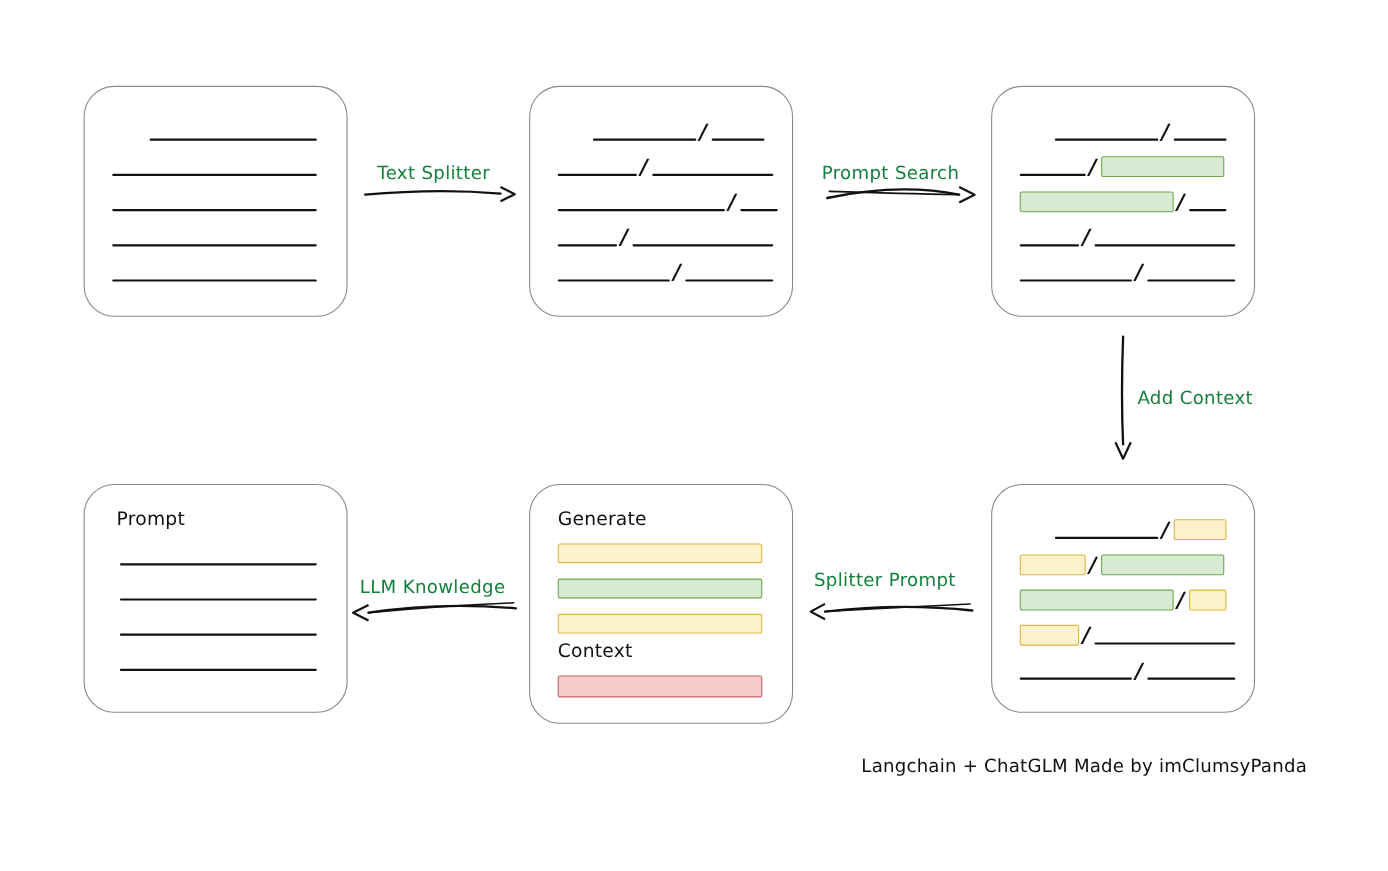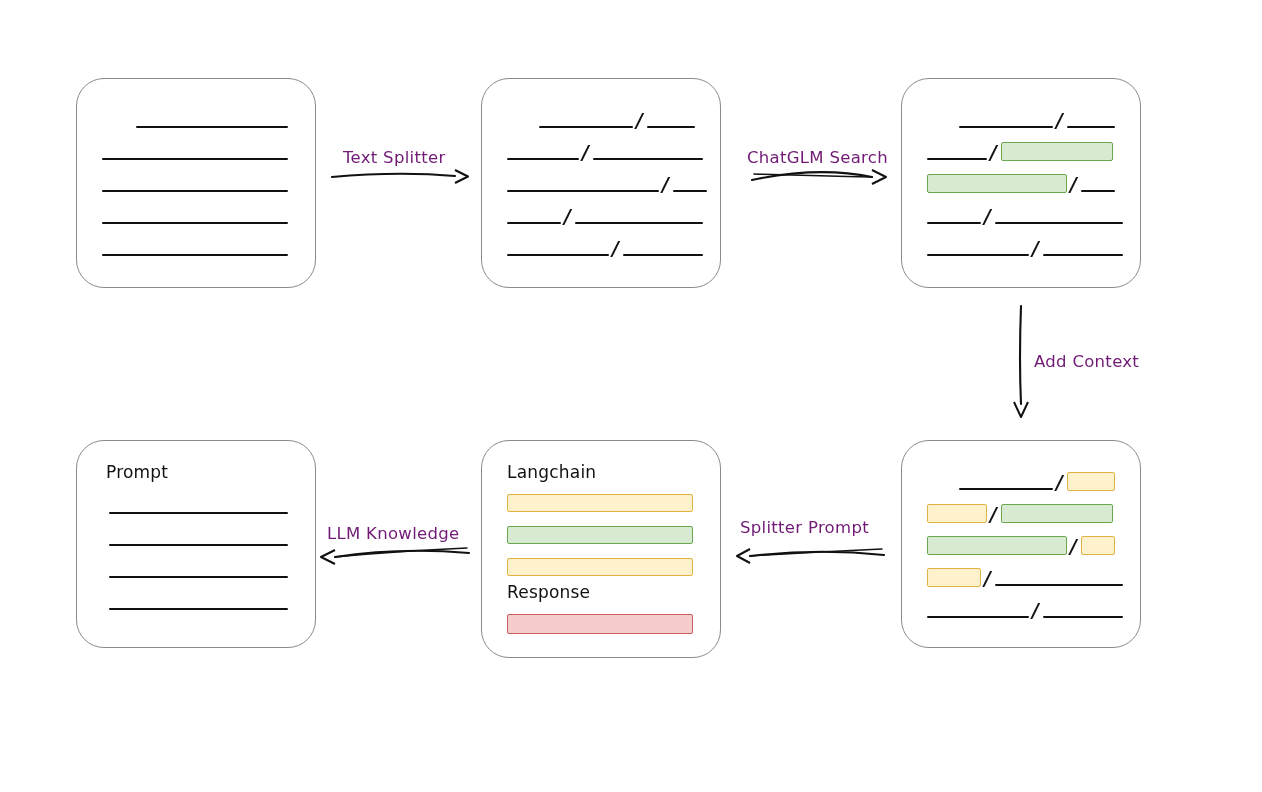--- a/index.html
+++ b/index.html
@@ -39,7 +39,7 @@
     position: absolute;
     font-size: 16.5px;
     letter-spacing: 0.3px;
-    color: #701a75;
+    color: #15803d;
     white-space: nowrap;
   }
   .credit {

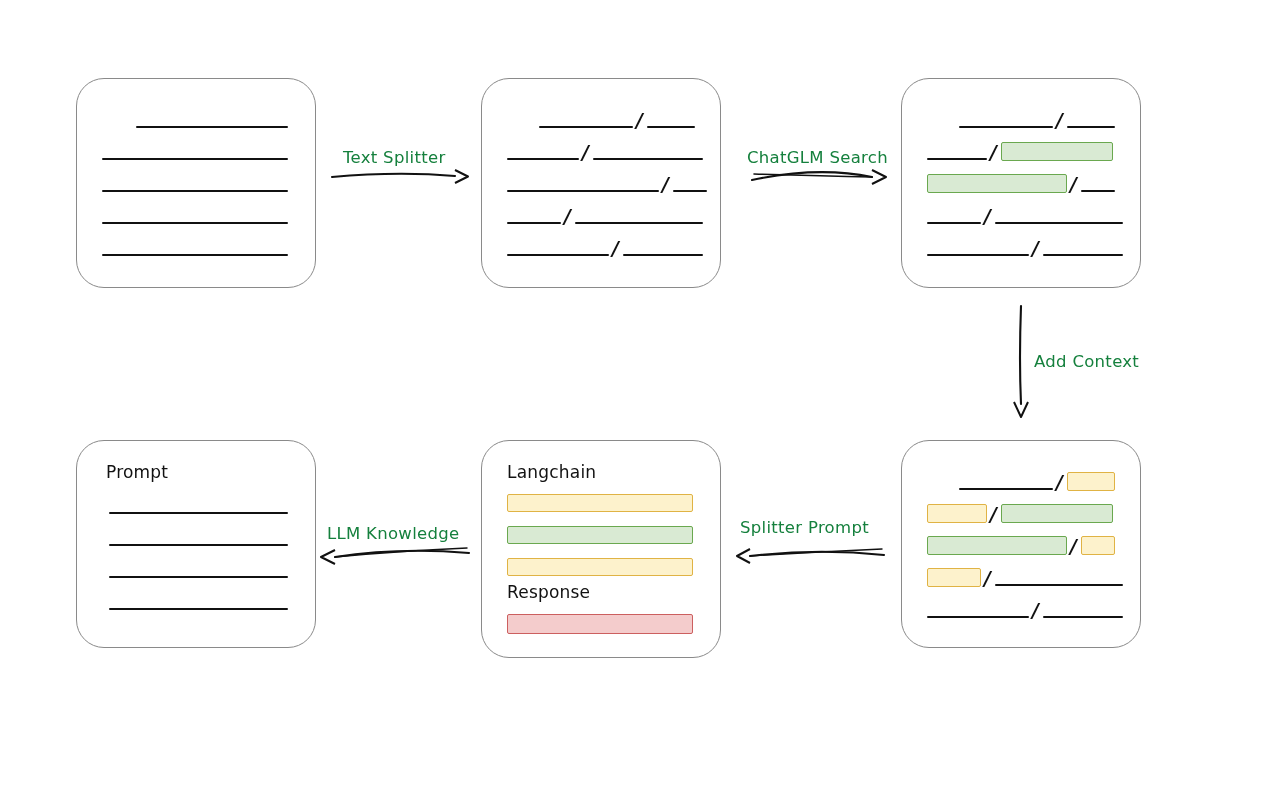--- a/index.html
+++ b/index.html
@@ -150,7 +150,7 @@
     <div class="rule" style="left: 109px; top: 576px; width: 179px;"></div>
     <div class="rule" style="left: 109px; top: 608px; width: 179px;"></div>
     <div class="arrow-label" style="left: 343px; top: 148px;">Text Splitter</div>
-    <div class="arrow-label" style="left: 747px; top: 148px;">ChatGLM Search</div>
+    <div class="arrow-label" style="left: 747px; top: 148px;">Prompt Search</div>
     <div class="arrow-label" style="left: 1034px; top: 352px;">Add Context</div>
     <div class="arrow-label" style="left: 740px; top: 518px;">Splitter Prompt</div>
     <div class="arrow-label" style="left: 327px; top: 524px;">LLM Knowledge</div>

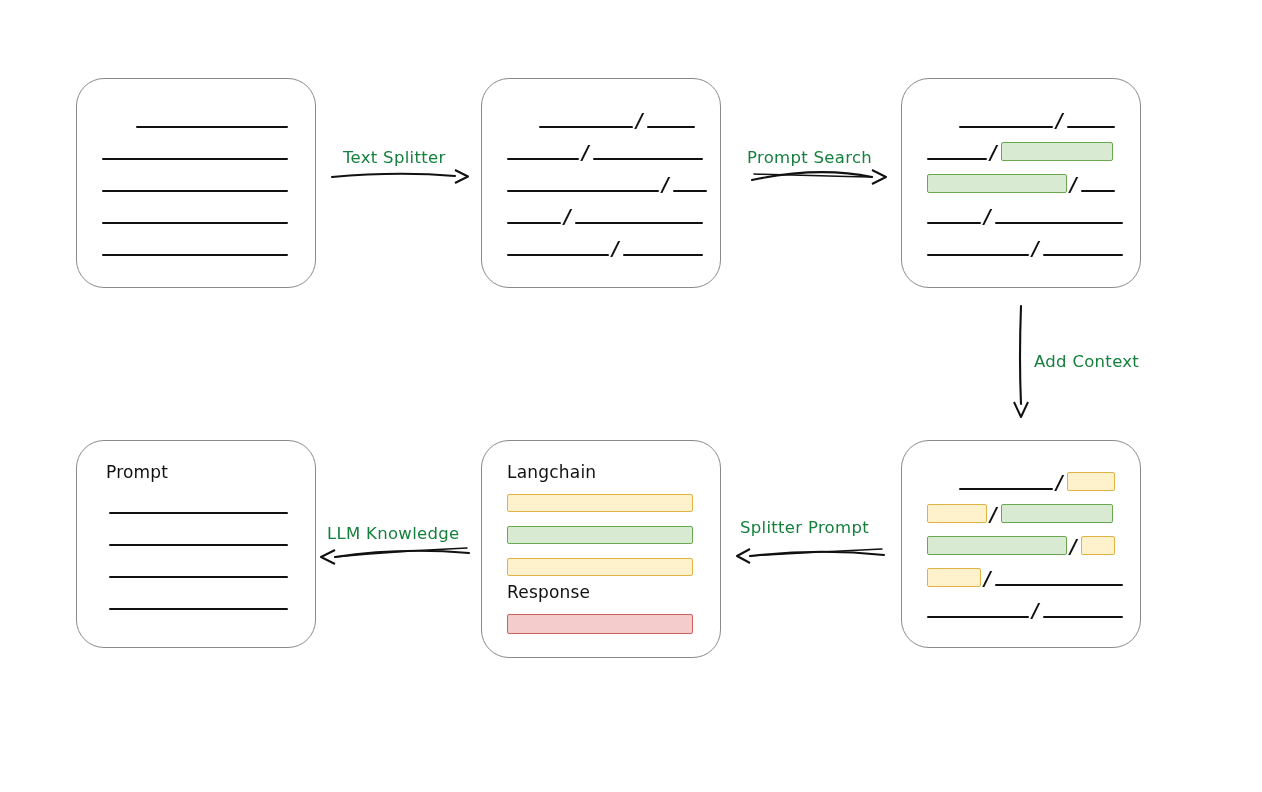--- a/index.html
+++ b/index.html
@@ -137,7 +137,7 @@
     <div class="slash" style="left: 1032px; top: 601px;">/</div>
     <div class="rule" style="left: 1043px; top: 616px; width: 80px;"></div>
     <div class="box" style="left: 481px; top: 440px; width: 240px; height: 218px;"></div>
-    <div class="label" style="left: 507px; top: 462px;">Langchain</div>
+    <div class="label" style="left: 507px; top: 462px;">Generate</div>
     <div class="label" style="left: 507px; top: 582px;">Response</div>
     <div class="chip" style="left: 507px; top: 494px; width: 186px; height: 18px; background: rgb(253, 242, 204); border-color: rgb(224, 179, 68);"></div>
     <div class="chip" style="left: 507px; top: 526px; width: 186px; height: 18px; background: rgb(217, 234, 211); border-color: rgb(106, 168, 79);"></div>

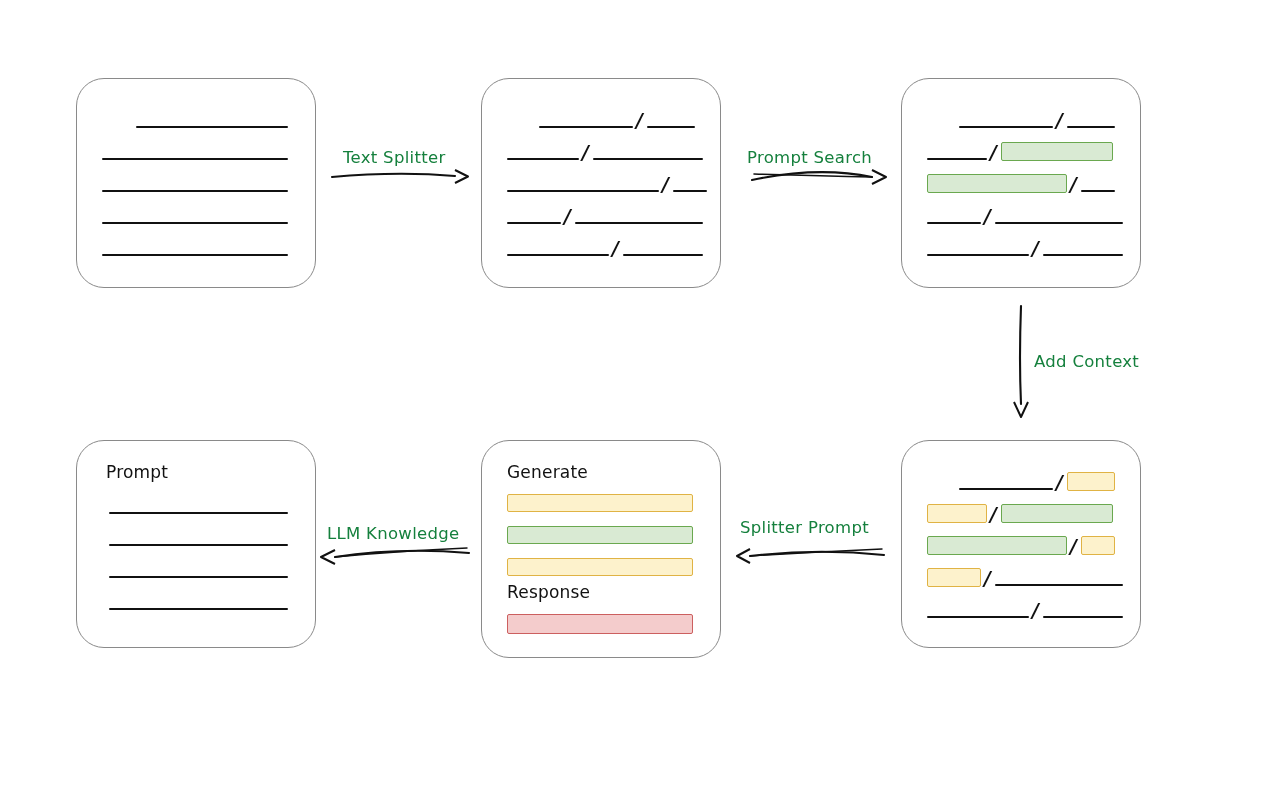--- a/index.html
+++ b/index.html
@@ -138,7 +138,7 @@
     <div class="rule" style="left: 1043px; top: 616px; width: 80px;"></div>
     <div class="box" style="left: 481px; top: 440px; width: 240px; height: 218px;"></div>
     <div class="label" style="left: 507px; top: 462px;">Generate</div>
-    <div class="label" style="left: 507px; top: 582px;">Response</div>
+    <div class="label" style="left: 507px; top: 582px;">Context</div>
     <div class="chip" style="left: 507px; top: 494px; width: 186px; height: 18px; background: rgb(253, 242, 204); border-color: rgb(224, 179, 68);"></div>
     <div class="chip" style="left: 507px; top: 526px; width: 186px; height: 18px; background: rgb(217, 234, 211); border-color: rgb(106, 168, 79);"></div>
     <div class="chip" style="left: 507px; top: 558px; width: 186px; height: 18px; background: rgb(253, 242, 204); border-color: rgb(224, 179, 68);"></div>

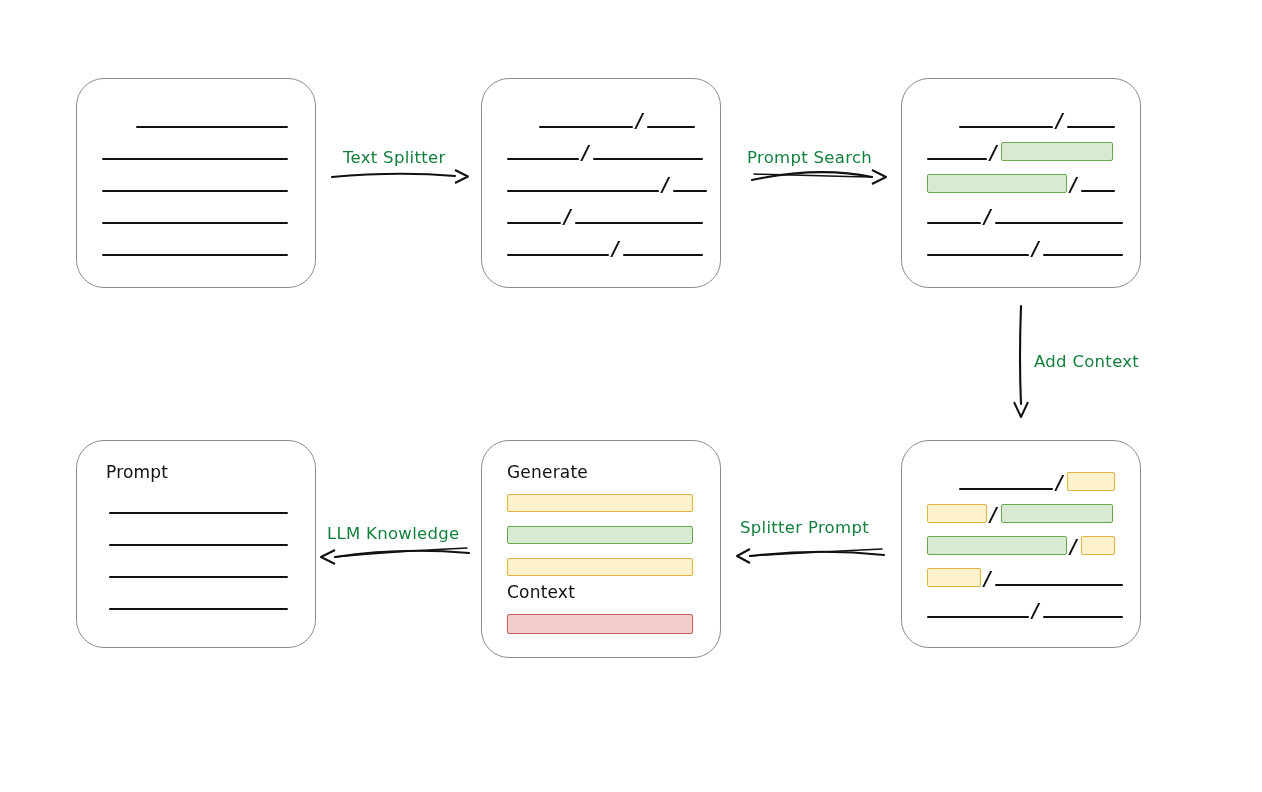--- a/index.html
+++ b/index.html
@@ -154,6 +154,7 @@
     <div class="arrow-label" style="left: 1034px; top: 352px;">Add Context</div>
     <div class="arrow-label" style="left: 740px; top: 518px;">Splitter Prompt</div>
     <div class="arrow-label" style="left: 327px; top: 524px;">LLM Knowledge</div>
+    <div class="credit" style="left: 783px; top: 687px;">Langchain + ChatGLM Made by imClumsyPanda</div>
   </div>
 
 <svg class="overlay" viewBox="0 0 1262 792" xmlns="http://www.w3.org/2000/svg">

